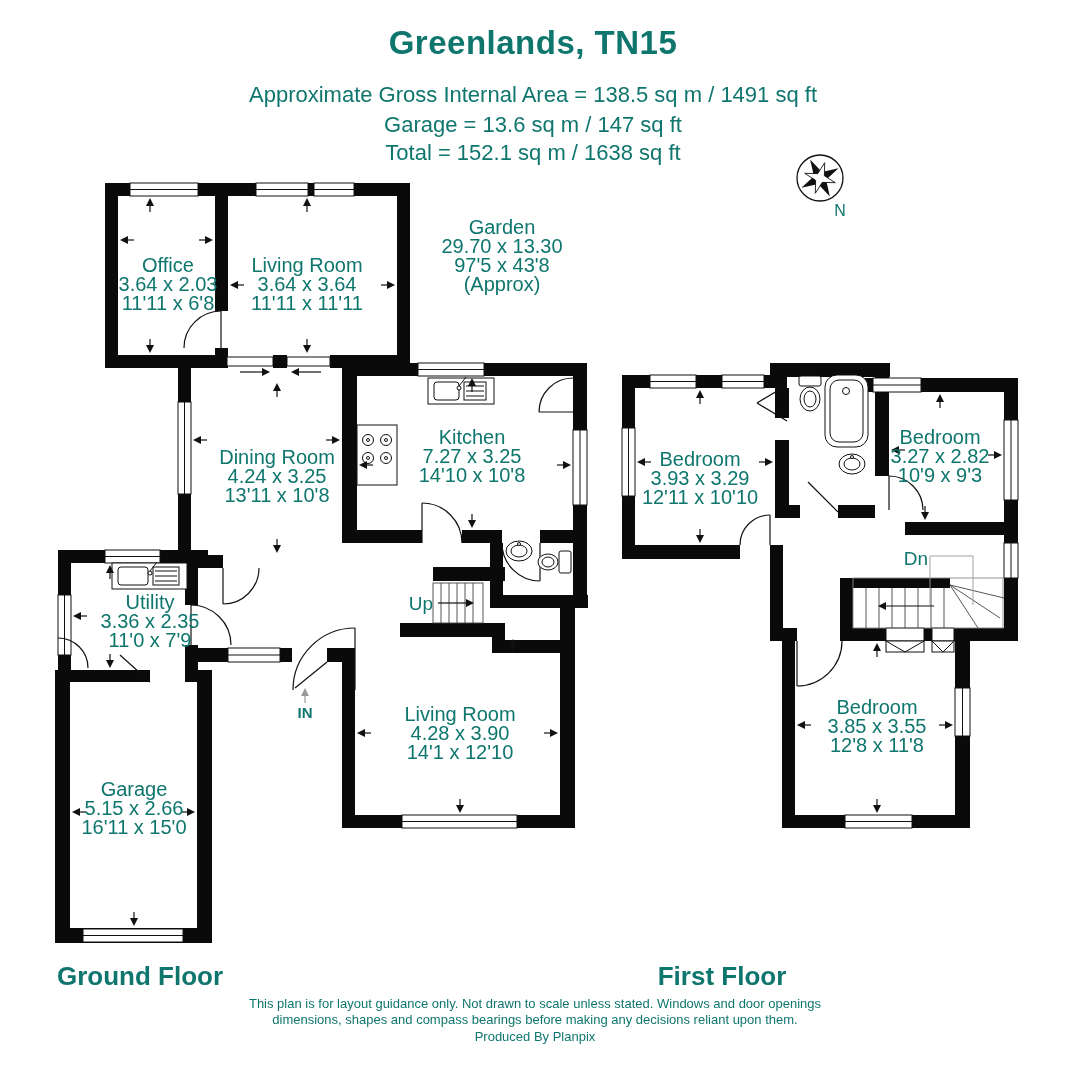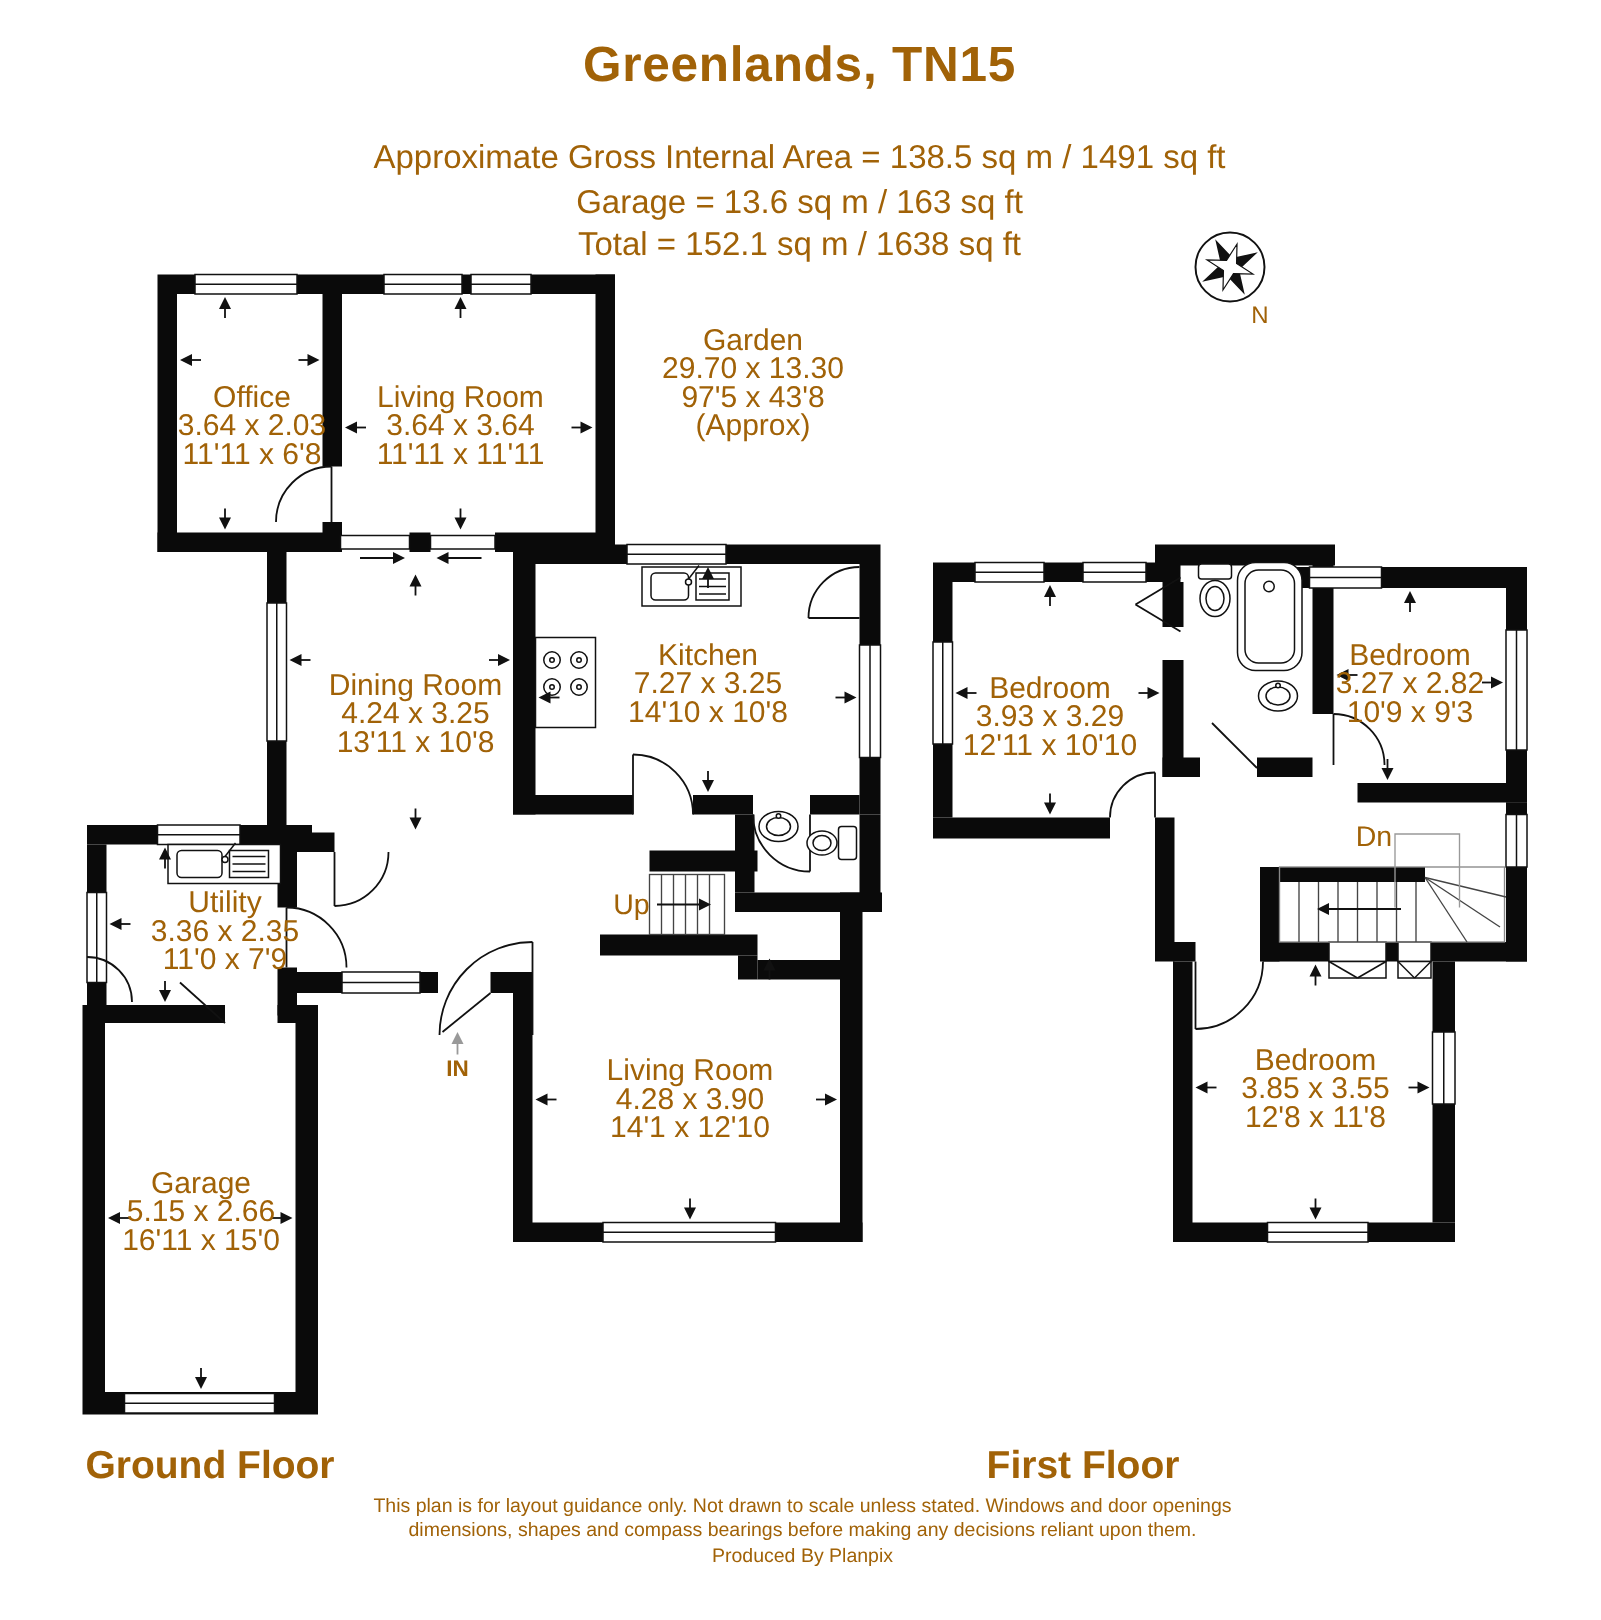--- a/index.html
+++ b/index.html
@@ -4,7 +4,7 @@
 <style>
   html,body{margin:0;padding:0;background:#fff;}
   .page{position:relative;width:1067px;height:1080px;background:#fff;overflow:hidden;
-        font-family:"Liberation Sans", sans-serif;color:#a16207;}
+        font-family:"Liberation Sans", sans-serif;color:#0f766e;}
   svg{position:absolute;left:0;top:0;}
   .abs{position:absolute;transform:translateX(-50%);white-space:nowrap;text-align:center;}
   .title{font-size:33px;font-weight:bold;letter-spacing:.5px;}

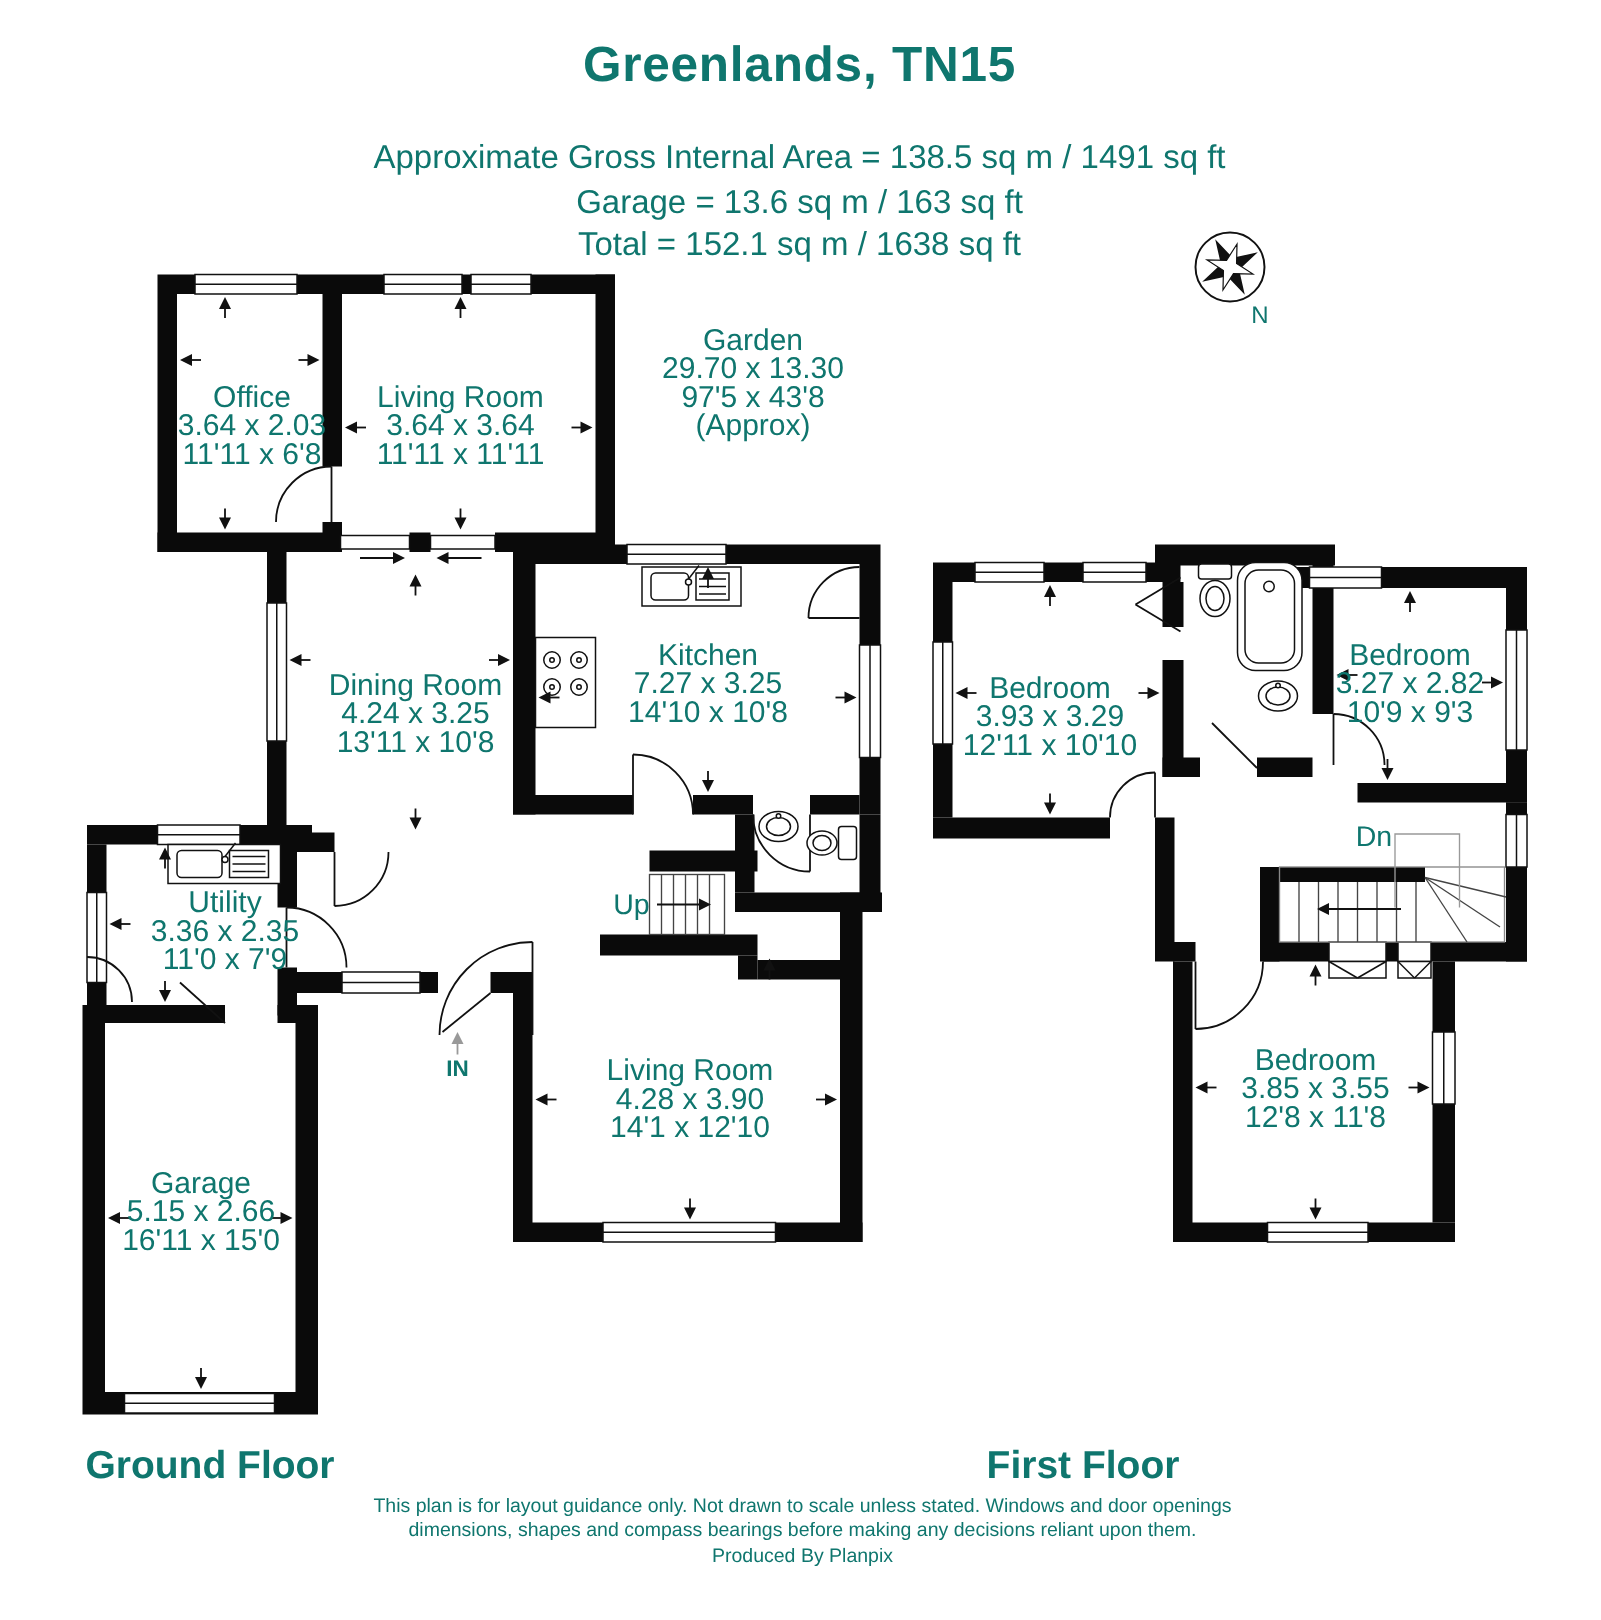--- a/index.html
+++ b/index.html
@@ -8,7 +8,7 @@
   svg{position:absolute;left:0;top:0;}
   .abs{position:absolute;transform:translateX(-50%);white-space:nowrap;text-align:center;}
   .title{font-size:33px;font-weight:bold;letter-spacing:.5px;}
-  .hline{font-size:22px;margin-top:10px;}
+  .hline{font-size:22px;}
   .lbl{font-size:20px;line-height:19px;}
   .floorlbl{font-size:26px;font-weight:bold;}
   .small{font-size:15px;font-weight:bold;}

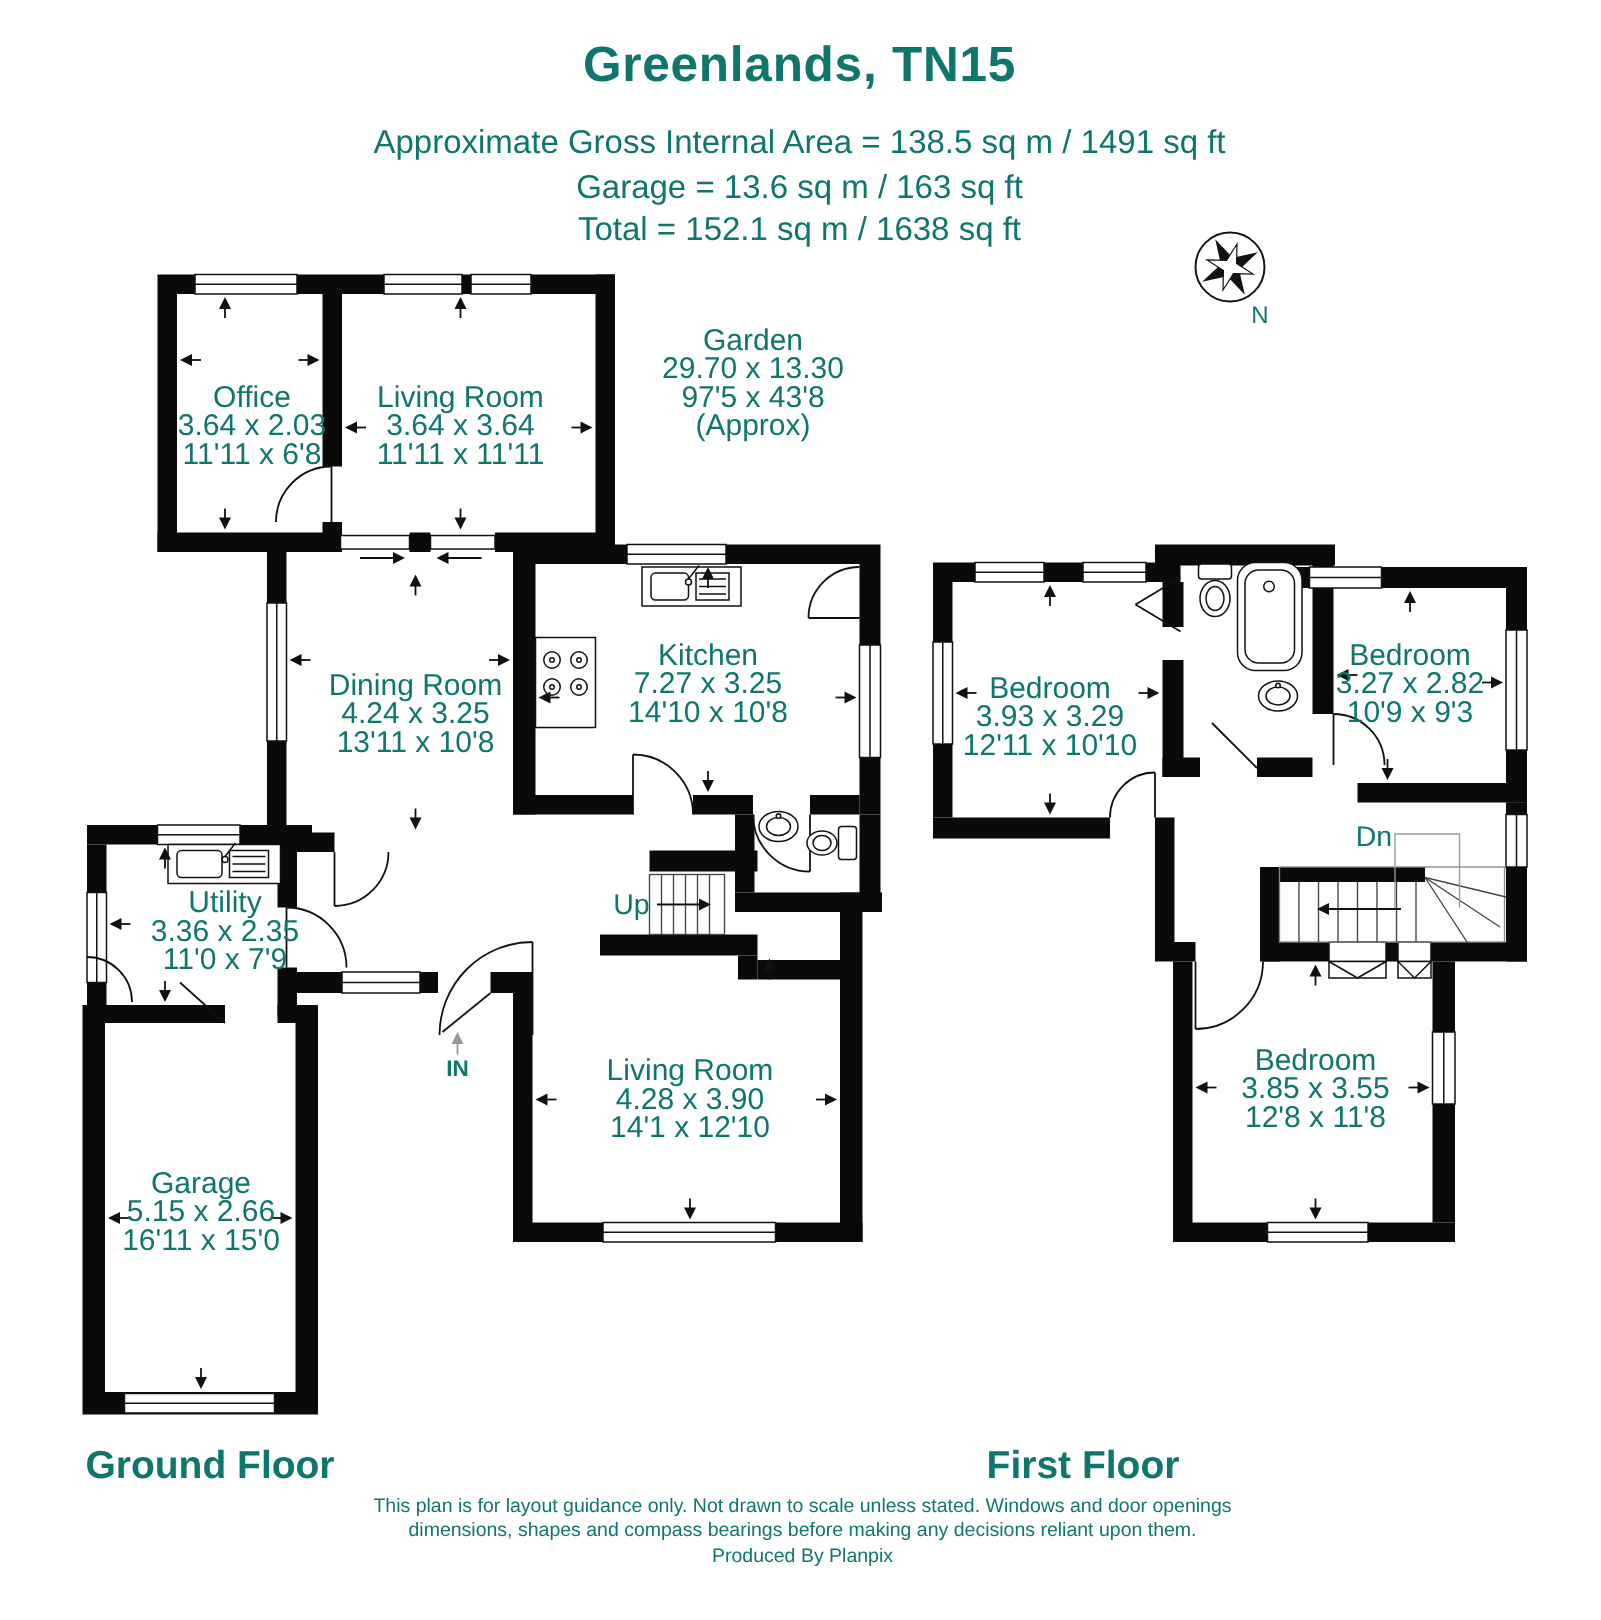--- a/index.html
+++ b/index.html
@@ -401,7 +401,7 @@
 
   <div class="abs title" style="left:533px;top:24px;">Greenlands, TN15</div>
   <div class="abs hline" style="left:533px;top:82px;">Approximate Gross Internal Area = 138.5 sq m / 1491 sq ft</div>
-  <div class="abs hline" style="left:533px;top:112px;">Garage = 13.6 sq m / 163 sq ft</div>
+  <div class="abs hline" style="left:533px;top:112px;">Garage = 13.6 sq m / 147 sq ft</div>
   <div class="abs hline" style="left:533px;top:140px;">Total = 152.1 sq m / 1638 sq ft</div>
 
   <div class="abs north" style="left:840px;top:202px;">N</div>

